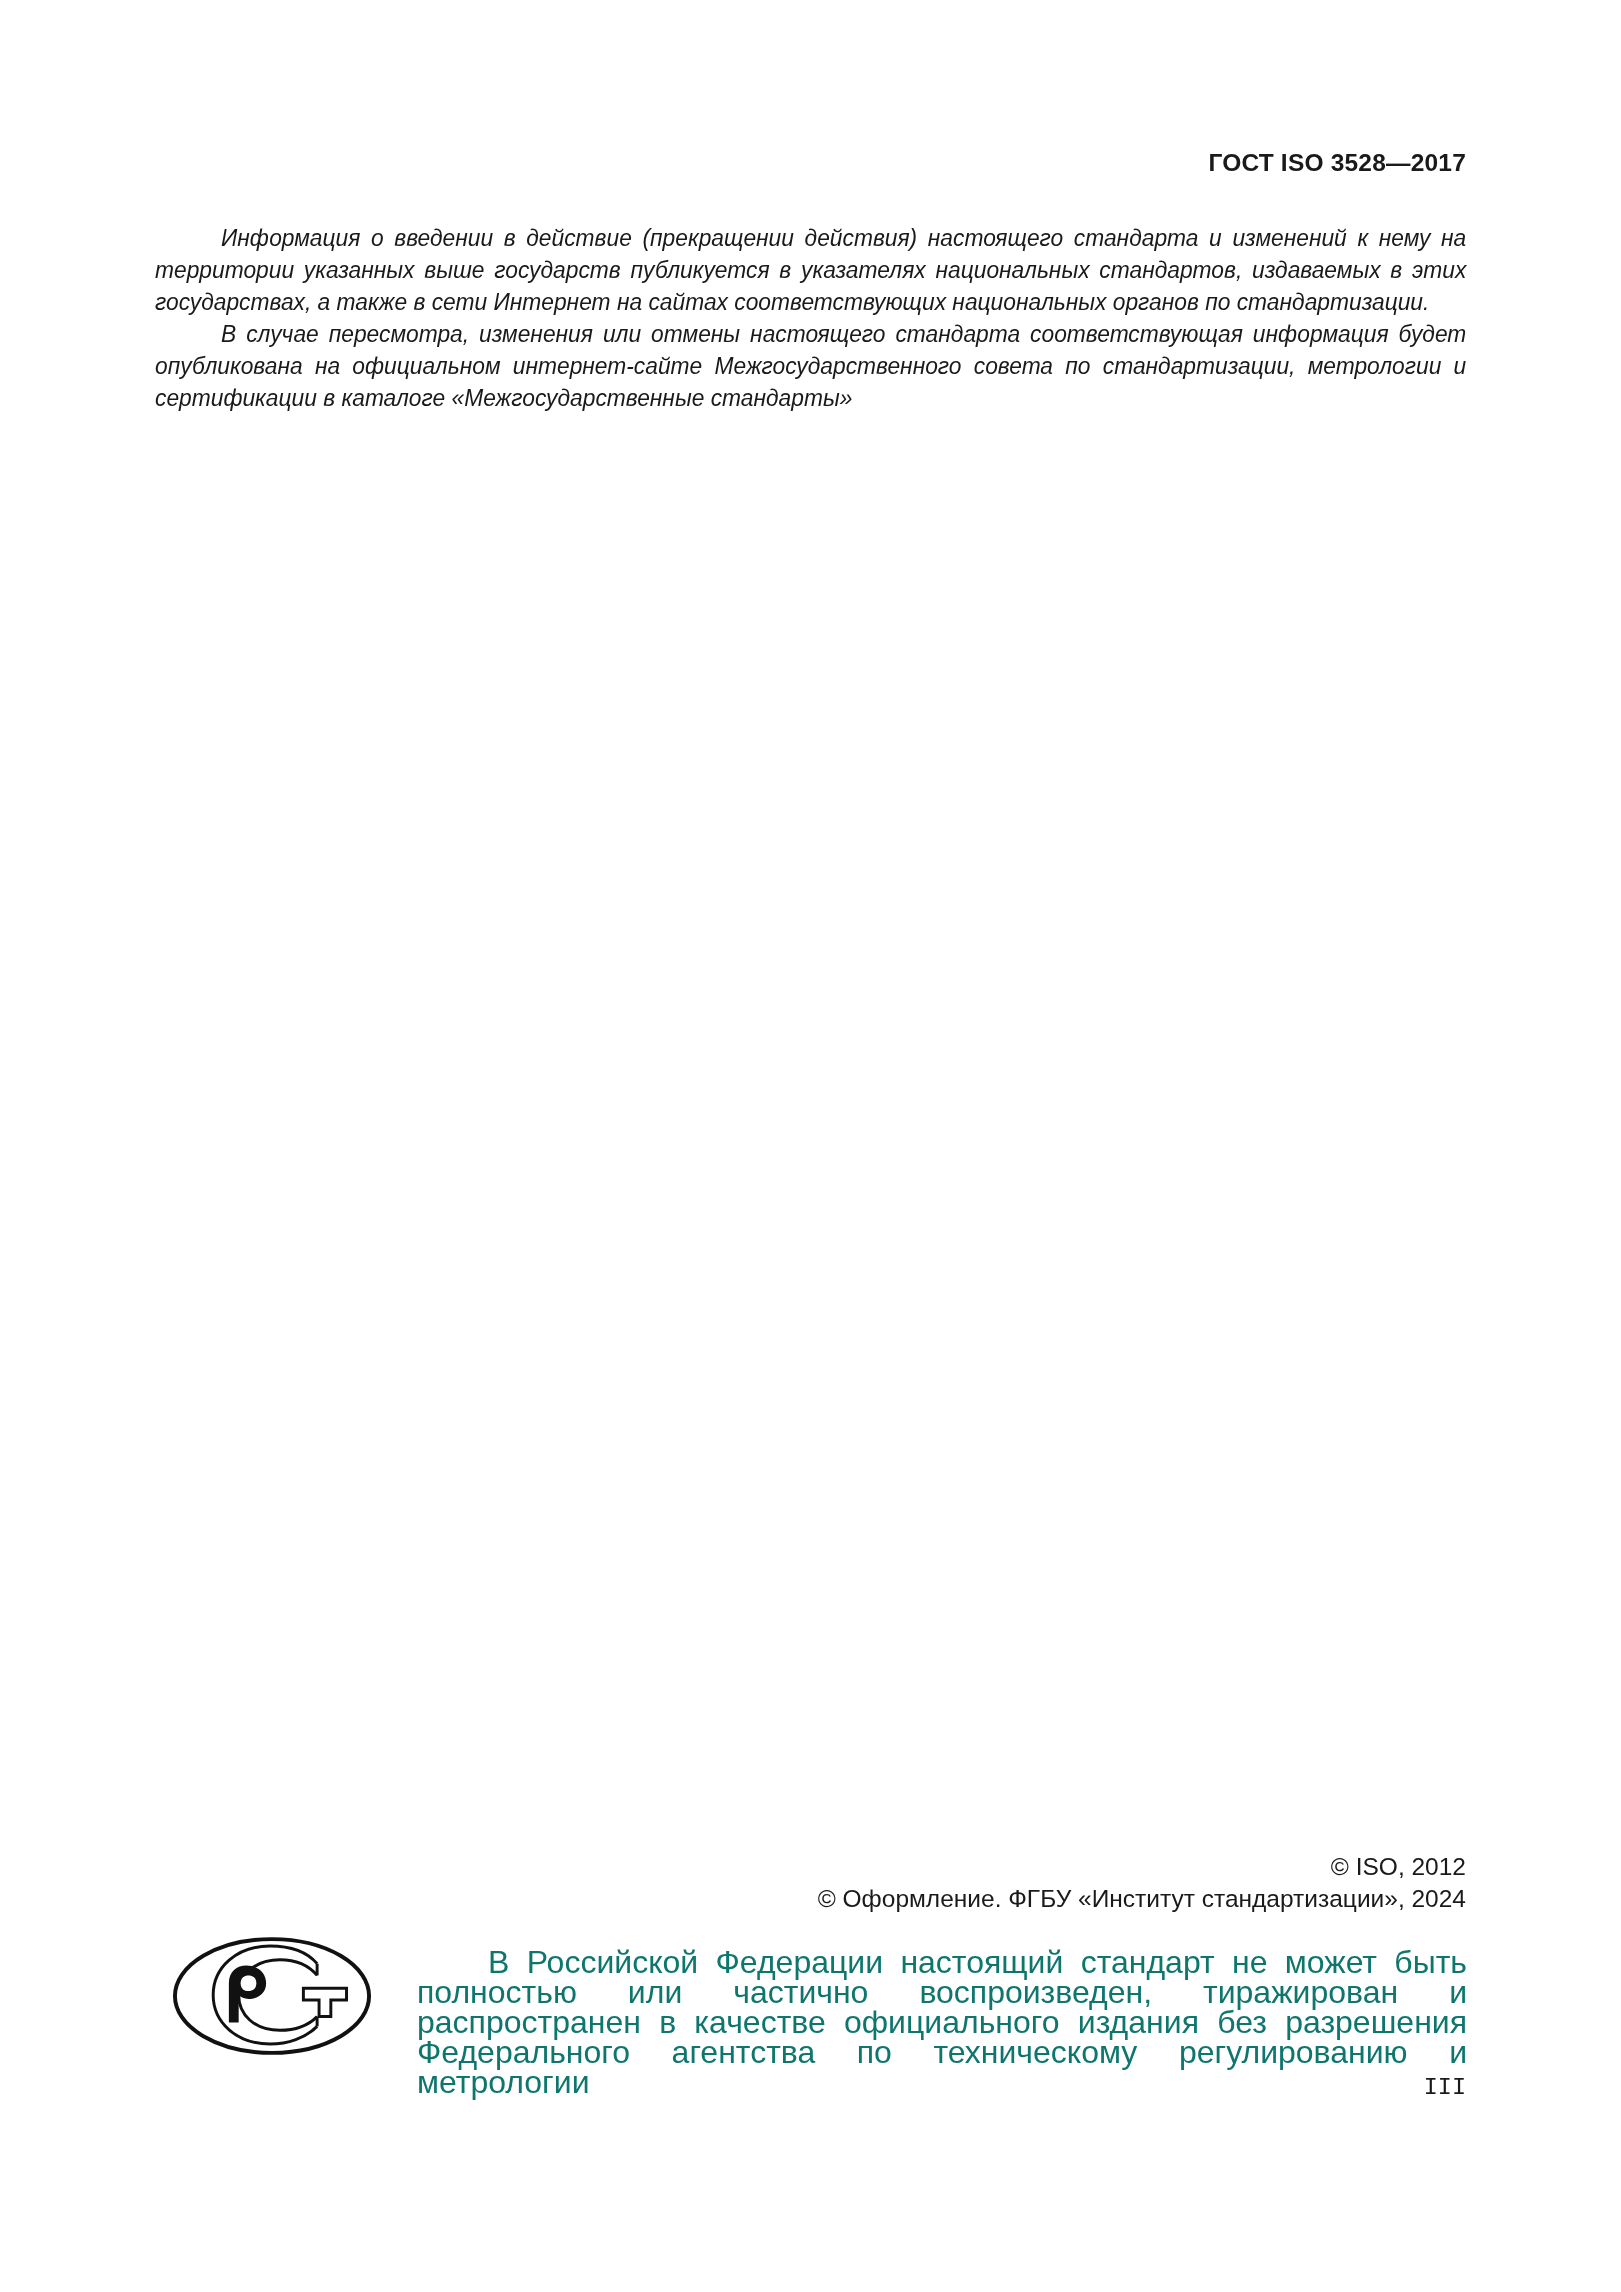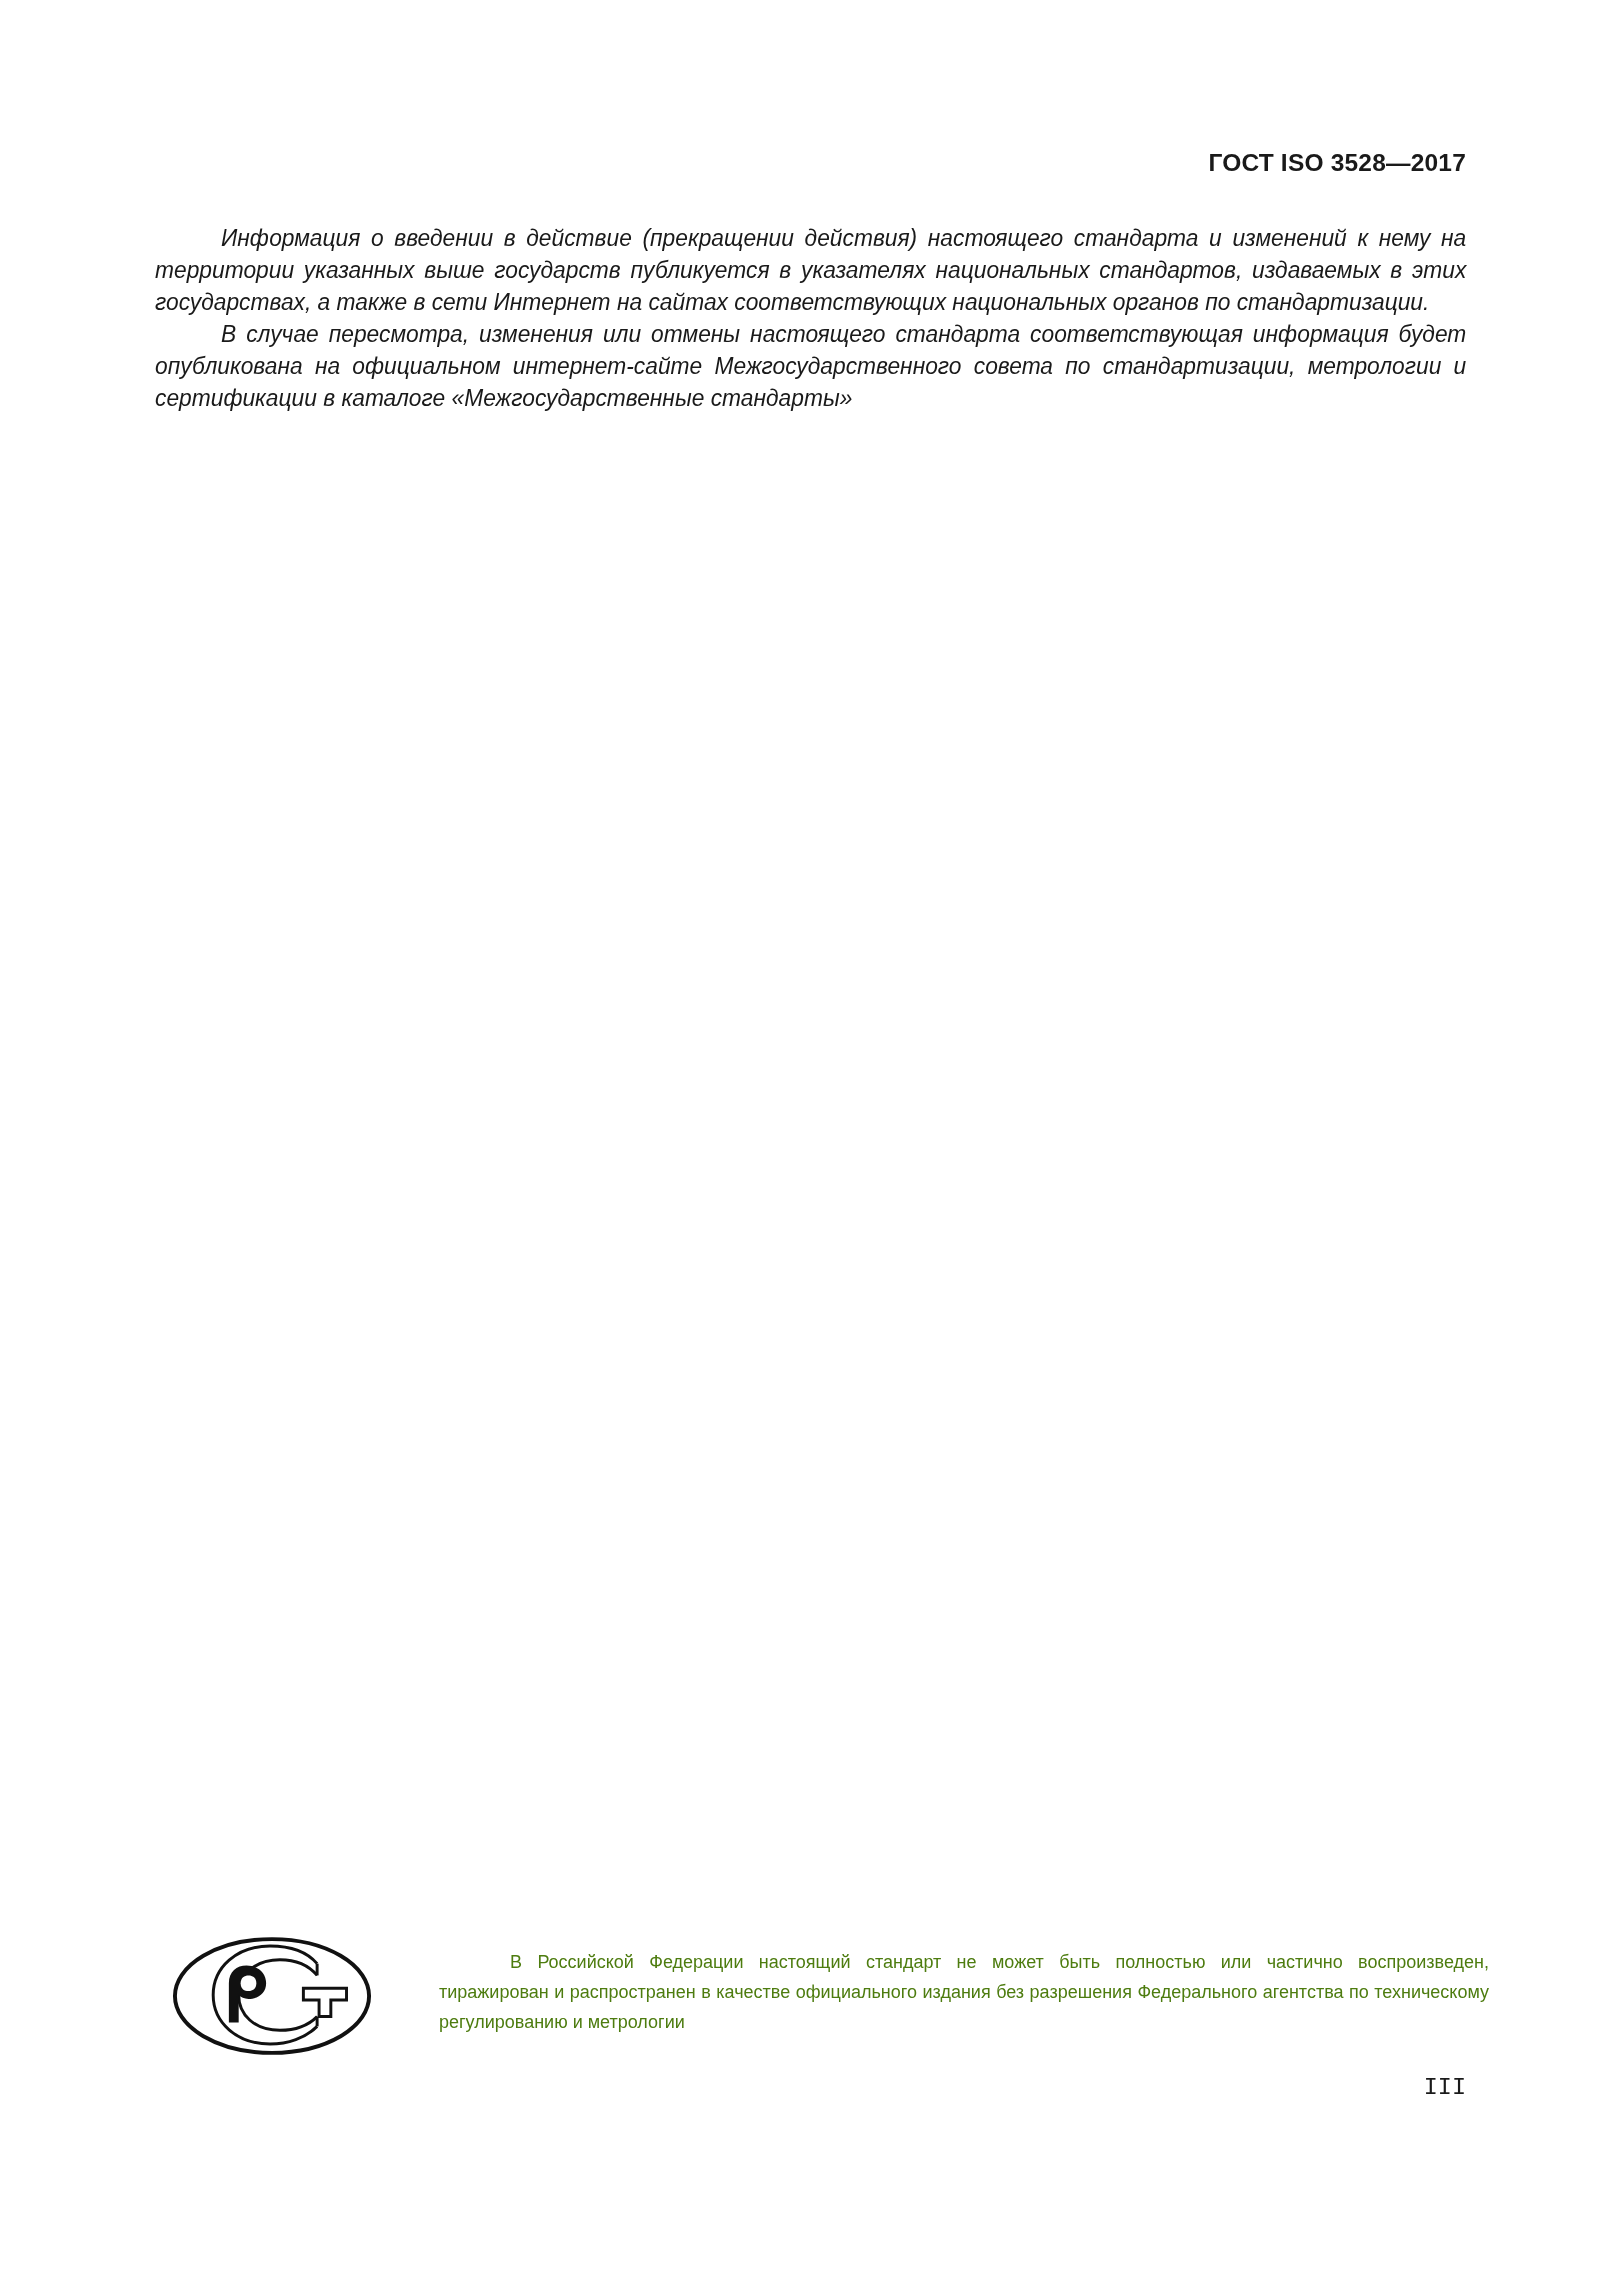--- a/index.html
+++ b/index.html
@@ -106,6 +106,10 @@
     <p>В случае пересмотра, изменения или отмены настоящего стандарта соответствующая информация будет опубликована на официальном интернет-сайте Межгосударственного совета по стандартизации, метрологии и сертификации в каталоге «Межгосударственные стандарты»</p>
   </div>
 
+  <div class="copyright-block">
+    <div>© ISO, 2012</div>
+    <div>© Оформление. ФГБУ «Институт стандартизации», 2024</div>
+  </div>
 
   <div class="logo">
     <svg width="201" height="120" viewBox="0 0 205 122" xmlns="http://www.w3.org/2000/svg">

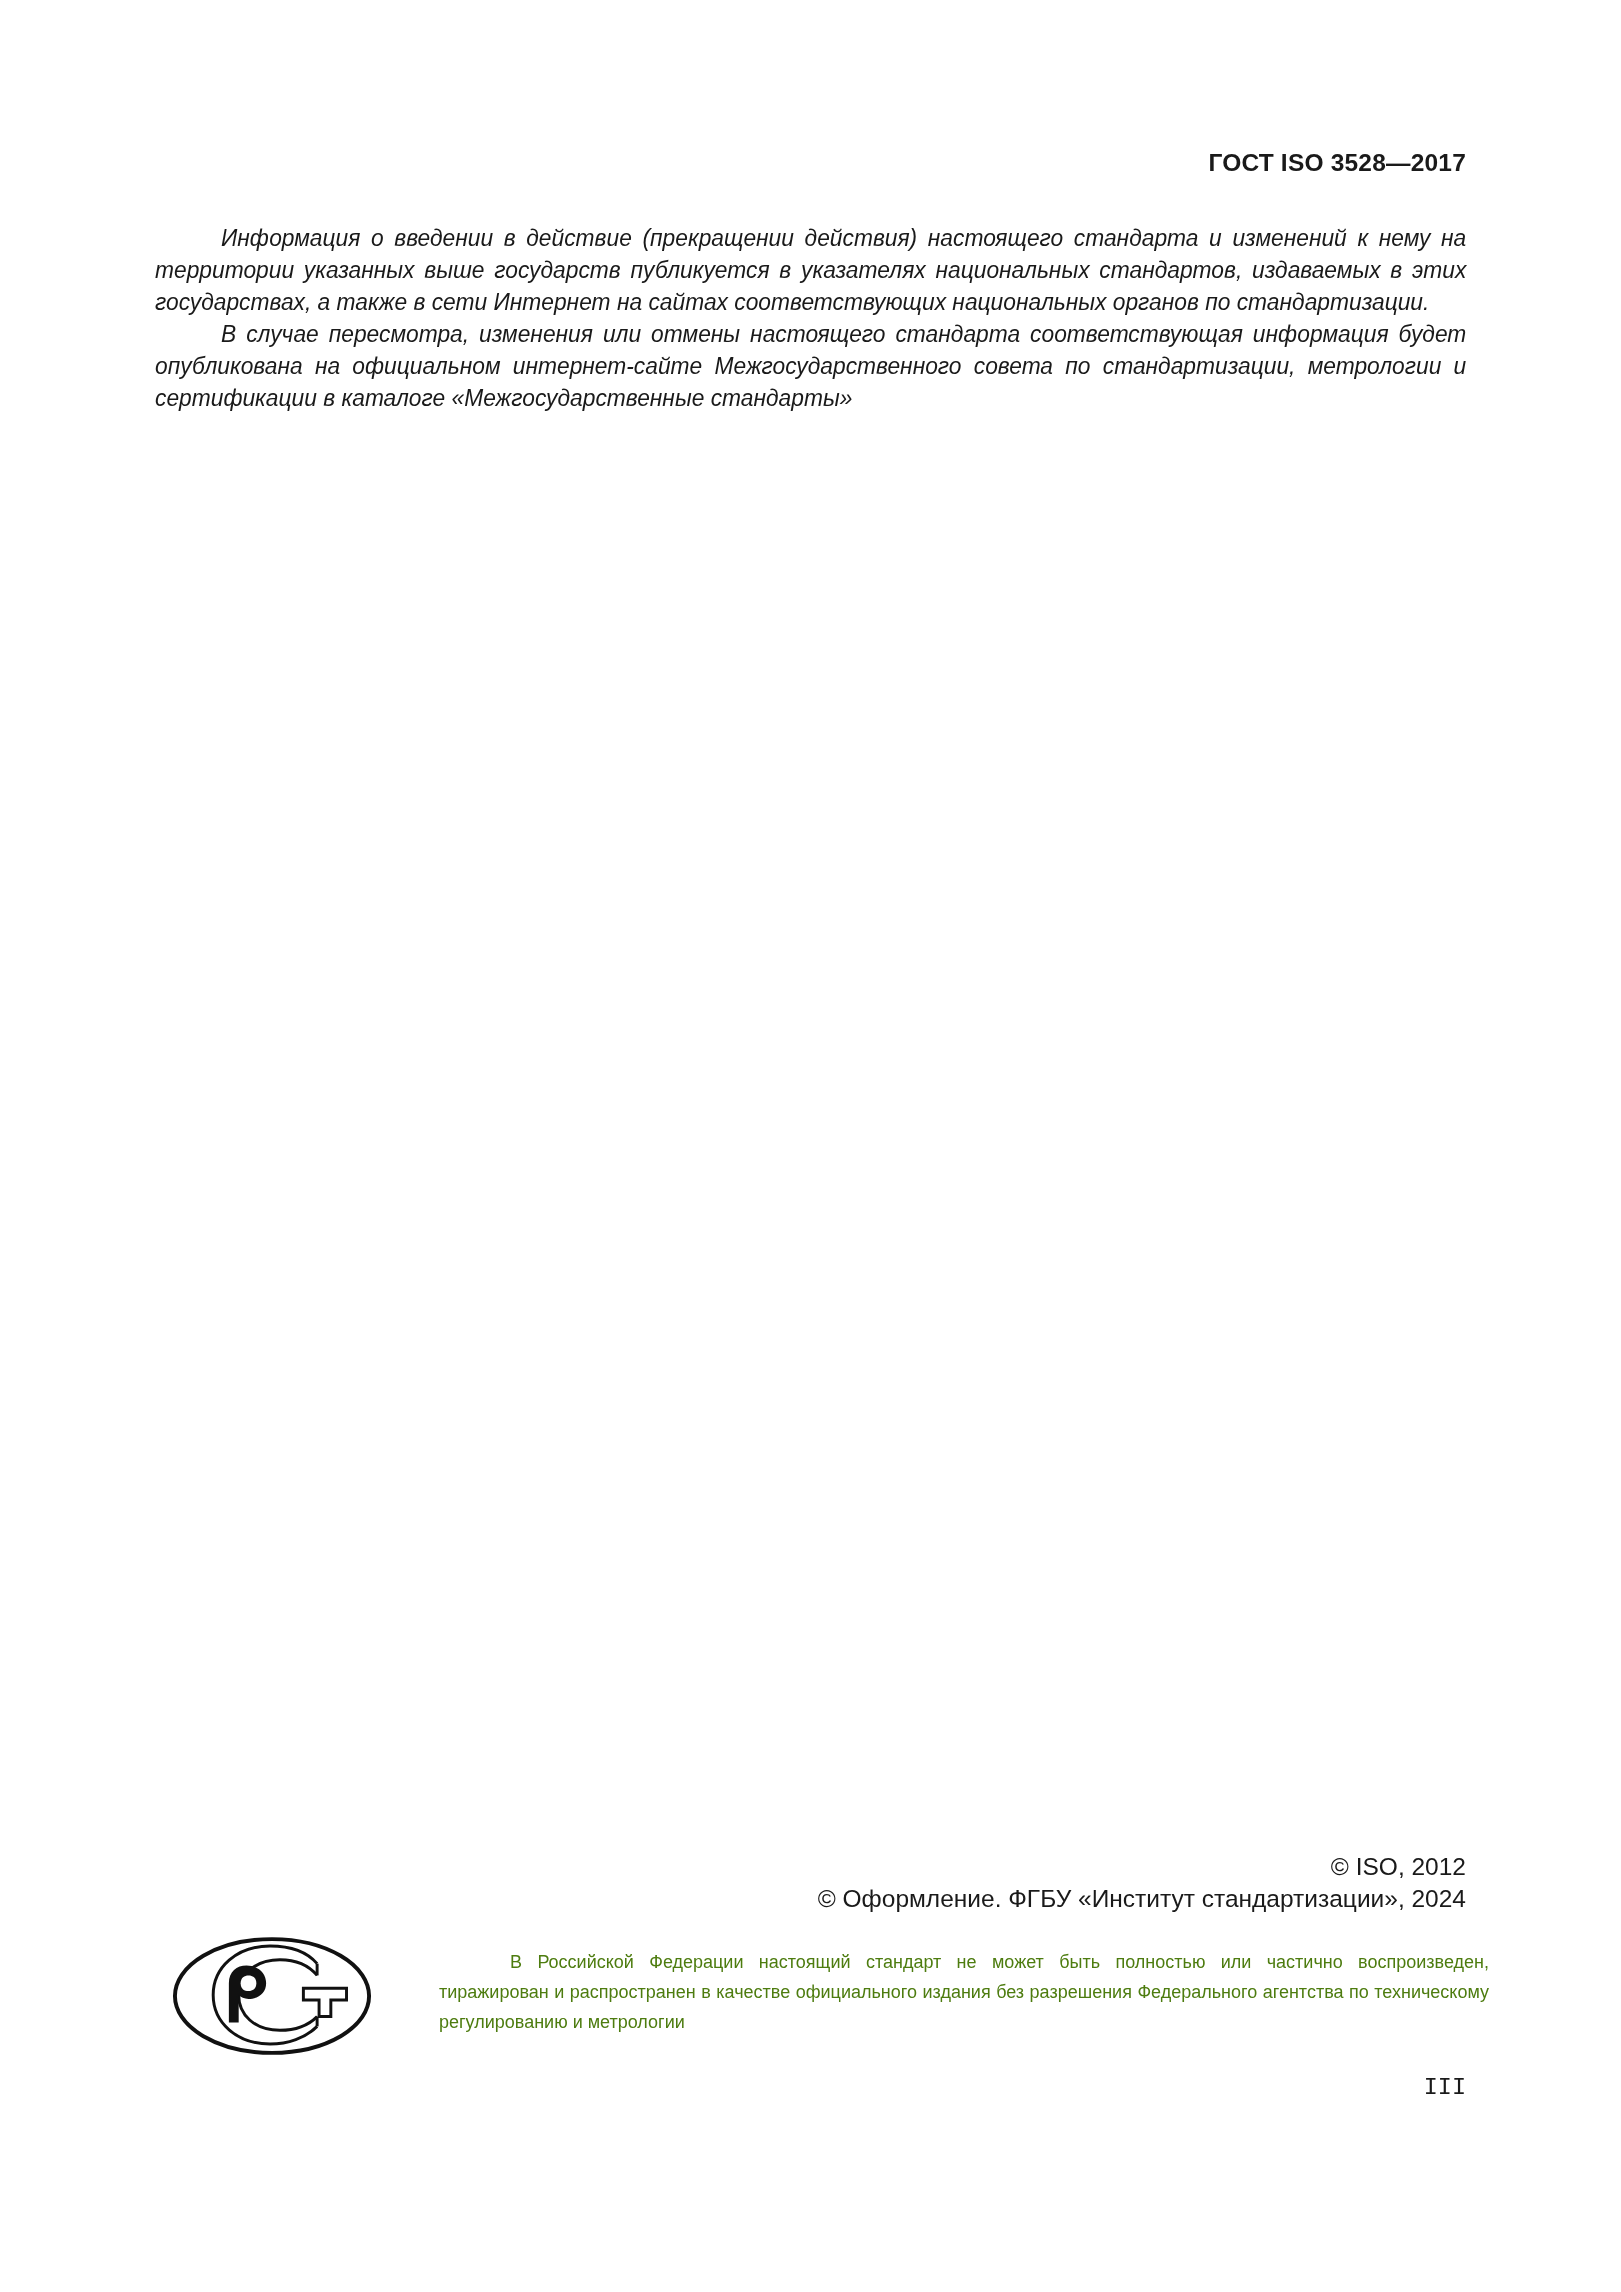--- a/index.html
+++ b/index.html
@@ -71,13 +71,13 @@
     }
     .notice {
       position: absolute;
-      left: 439px;
+      left: 417px;
       top: 1947px;
       width: 1050px;
       font-family: "Liberation Sans", sans-serif;
-      font-size: 18px;
+      font-size: 32px;
       line-height: 30px;
-      color: #4d7c0f;
+      color: #0f766e;
       text-align: justify;
     }
     .notice p {

